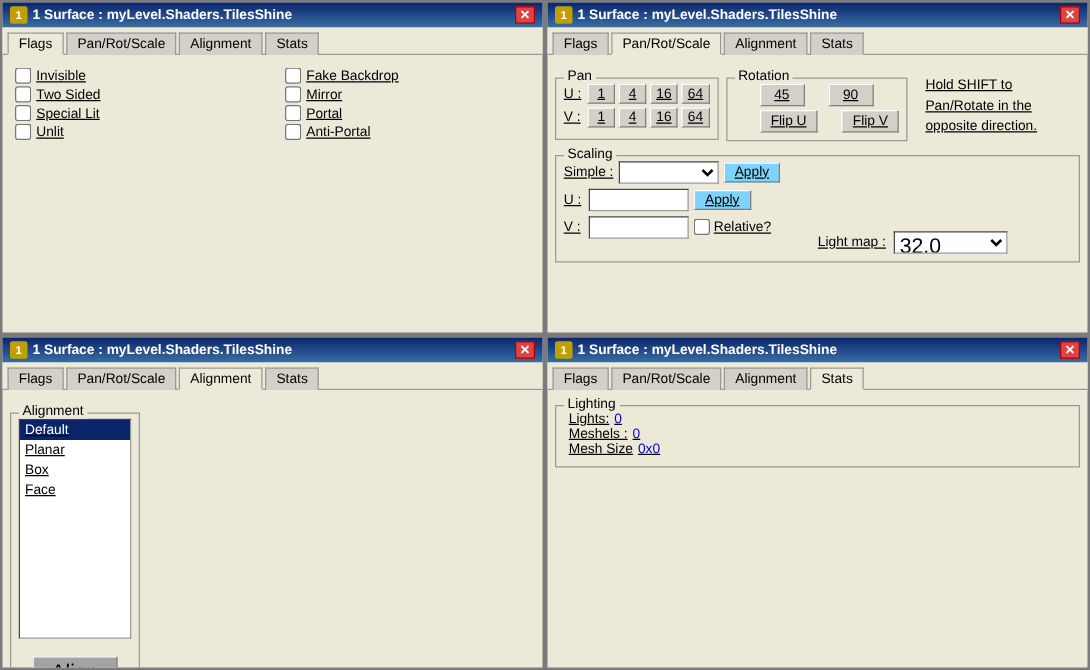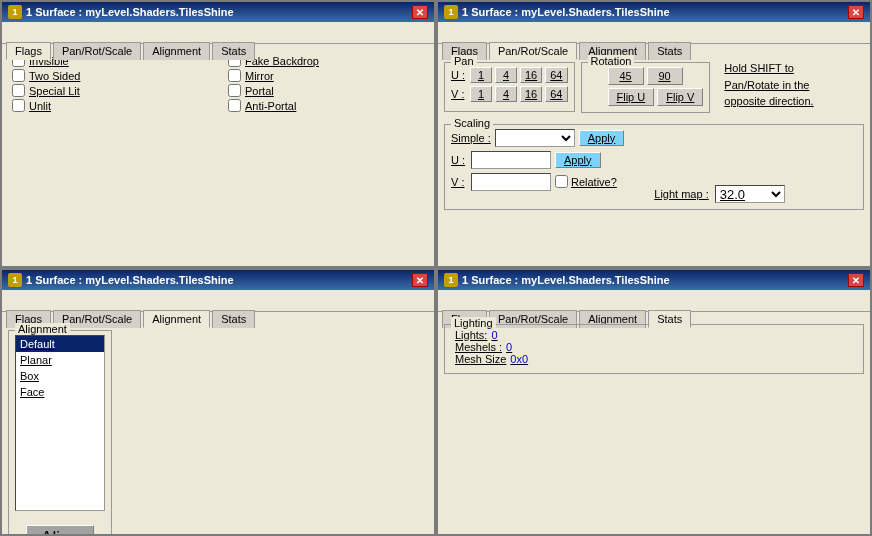--- a/index.html
+++ b/index.html
@@ -91,7 +91,7 @@
       font-size: 11px;
       color: #000;
       position: relative;
-      top: 17px;
+      top: 1px;
     }
 
     .tab.active {

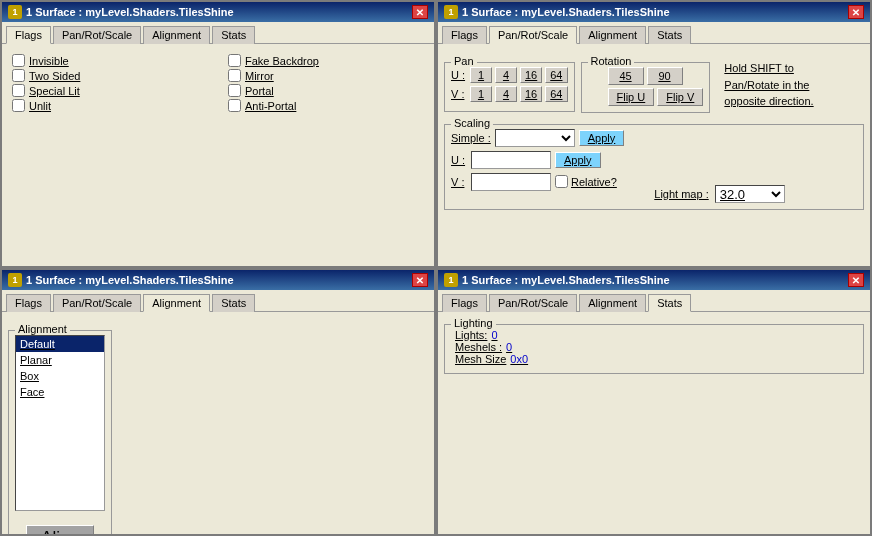--- a/index.html
+++ b/index.html
@@ -156,7 +156,7 @@
 
     .rotation-row {
       display: flex;
-      gap: 3px;
+      gap: 19px;
       padding-left: 20px;
     }
 

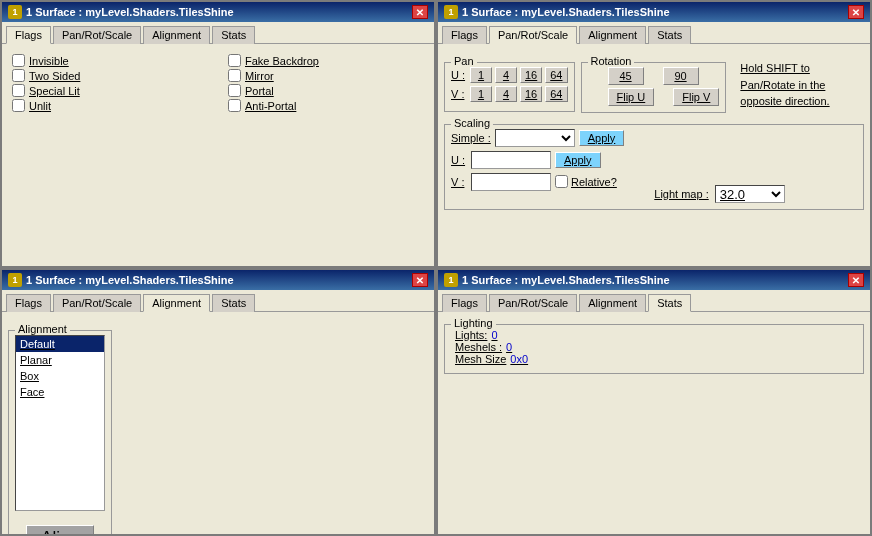--- a/index.html
+++ b/index.html
@@ -225,11 +225,11 @@
     }
 
     .lightmap-dropdown {
-      width: 70px;
+      width: 91px;
       height: 18px;
       border: 1px inset #999;
       background: white;
-      font-size: 13px;
+      font-size: 17px;
     }
 
     .alignment-list {

